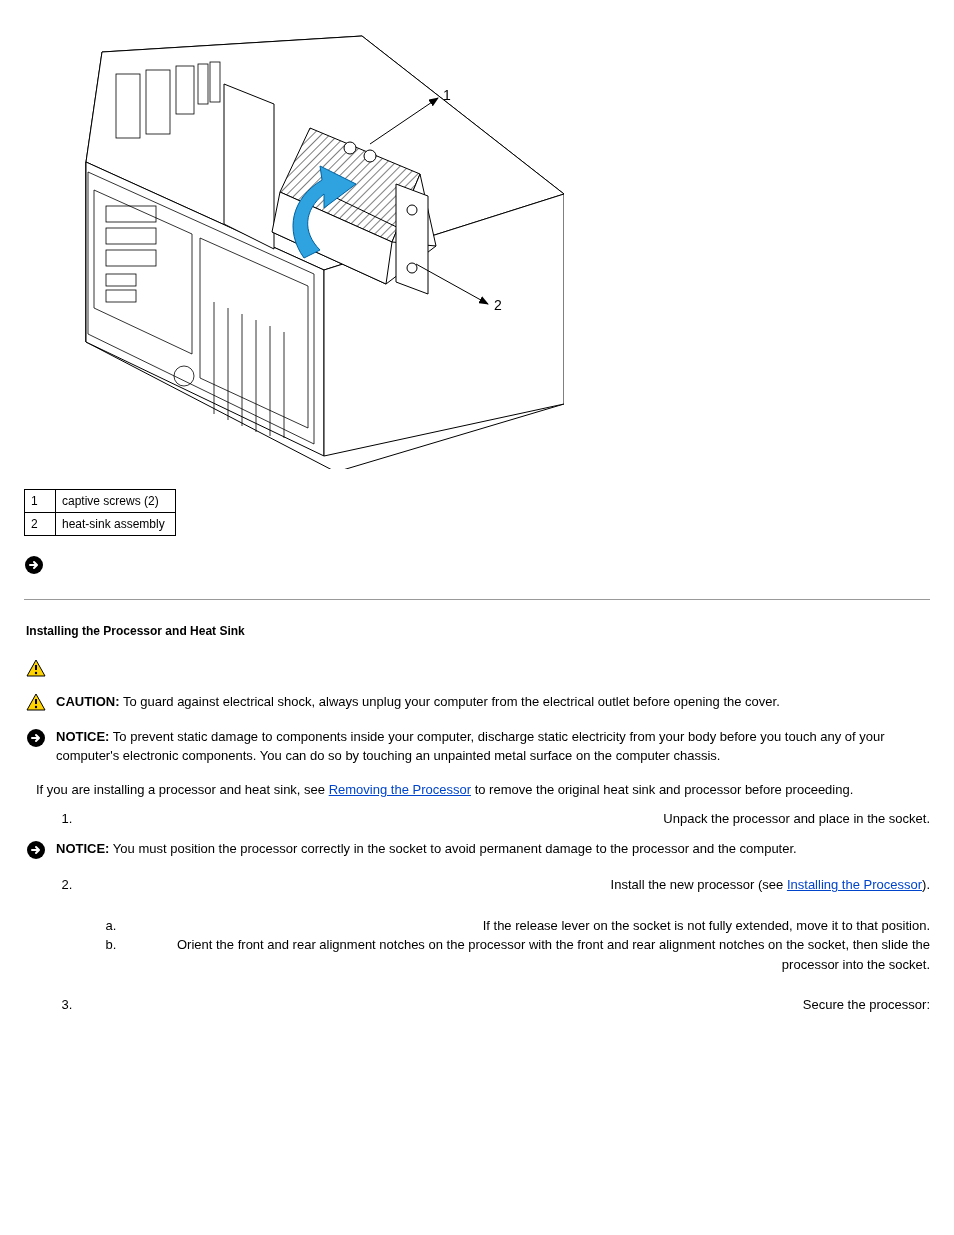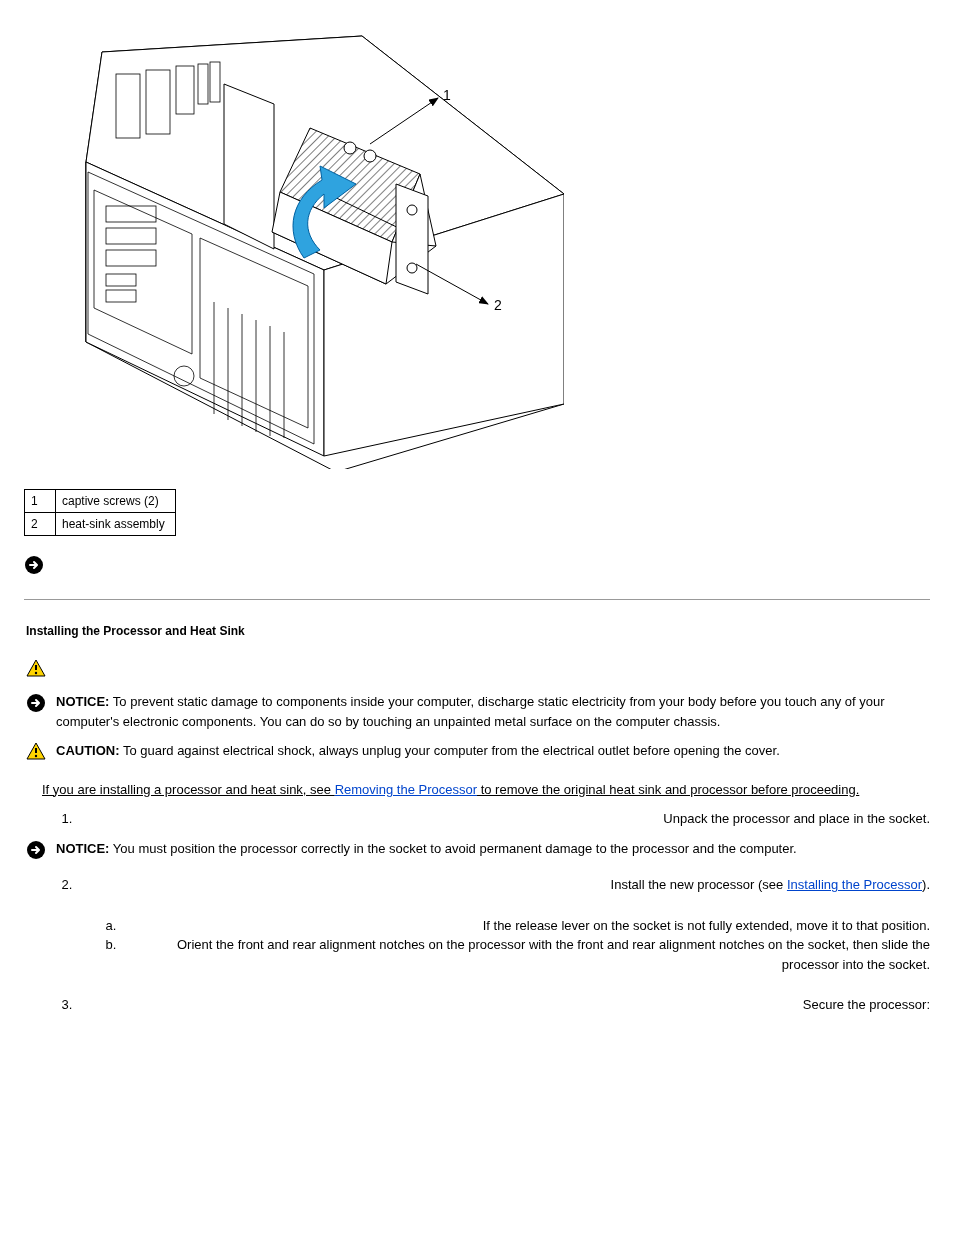--- a/index.html
+++ b/index.html
@@ -212,19 +212,6 @@
 
 <div class="note-row">
   <span class="icon">
-    <svg width="20" height="20" viewBox="0 0 20 20">
-      <circle cx="10" cy="10" r="9" fill="#000"></circle>
-      <path d="M6 10 L12 10 M10 7 L13 10 L10 13" stroke="#fff" stroke-width="2" fill="none" stroke-linecap="round" stroke-linejoin="round"></path>
-    </svg>
-  </span>
-  <span class="text">
-    <span class="lead">NOTICE:</span>
-    <span>To prevent static damage to components inside your computer, discharge static electricity from your body before you touch any of your computer's electronic components. You can do so by touching an unpainted metal surface on the computer chassis.</span>
-  </span>
-</div>
-
-<div class="note-row">
-  <span class="icon">
     <svg width="20" height="18" viewBox="0 0 20 18">
       <polygon points="10,1 19,17 1,17" fill="#FFD400" stroke="#000" stroke-width="1"></polygon>
       <line x1="10" y1="6" x2="10" y2="11" stroke="#000" stroke-width="2"></line>
@@ -234,6 +221,19 @@
   <span class="text">
     <span class="lead">CAUTION:</span>
     <span>To guard against electrical shock, always unplug your computer from the electrical outlet before opening the cover.</span>
+  </span>
+</div>
+
+<div class="note-row">
+  <span class="icon">
+    <svg width="20" height="20" viewBox="0 0 20 20">
+      <circle cx="10" cy="10" r="9" fill="#000"></circle>
+      <path d="M6 10 L12 10 M10 7 L13 10 L10 13" stroke="#fff" stroke-width="2" fill="none" stroke-linecap="round" stroke-linejoin="round"></path>
+    </svg>
+  </span>
+  <span class="text">
+    <span class="lead">NOTICE:</span>
+    <span>To prevent static damage to components inside your computer, discharge static electricity from your body before you touch any of your computer's electronic components. You can do so by touching an unpainted metal surface on the computer chassis.</span>
   </span>
 </div>
 

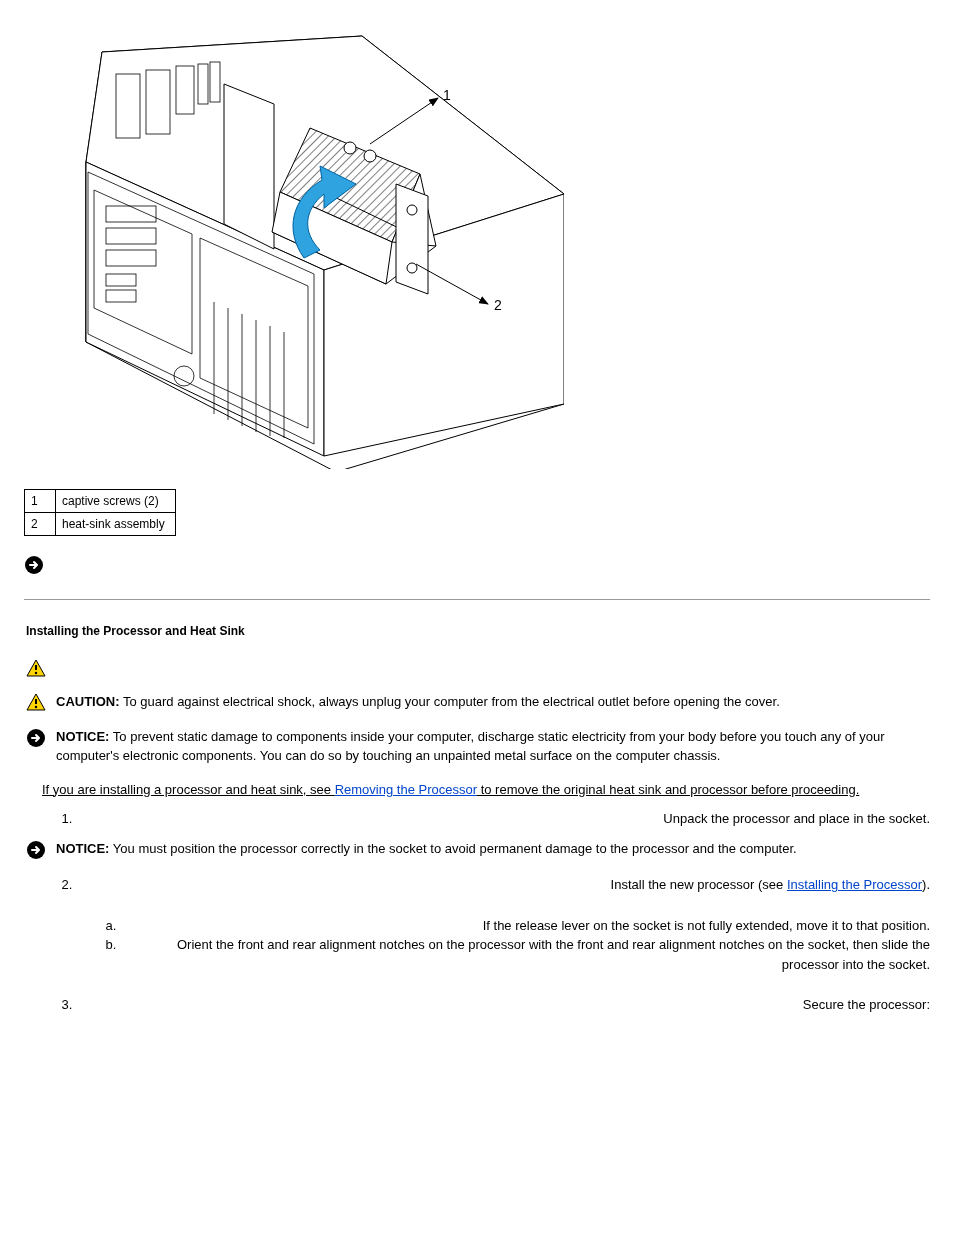--- a/index.html
+++ b/index.html
@@ -76,8 +76,7 @@
     margin: 21px 0;
   }
   .body-para {
-    margin: 14px 0 10px 16px;
-    text-decoration: underline;
+    margin: 14px 0 10px 10px;
   }
   a.link {
     color: #0044cc;

